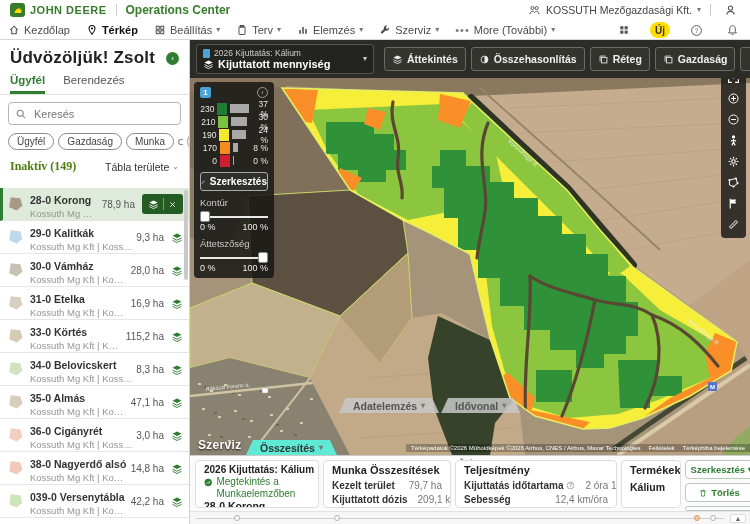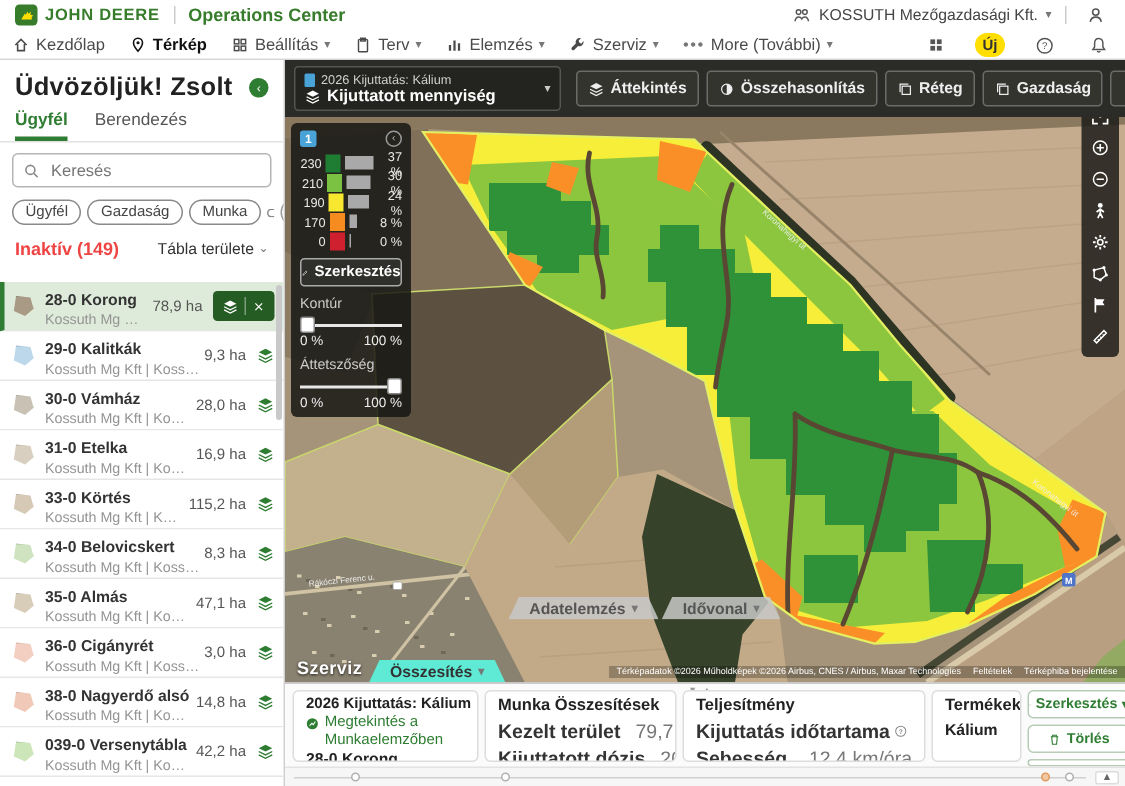--- a/index.html
+++ b/index.html
@@ -39,7 +39,7 @@
   .chip.frag{width:9px;padding:2px 0 2px 4px;border-right:none;border-radius:10px 0 0 10px;overflow:hidden;}
   .roundbtn{width:19px;height:19px;border:1px solid #9a9a9a;border-radius:50%;display:flex;align-items:center;justify-content:center;color:#555;background:#fff;flex:0 0 auto;}
   #sectionrow{display:flex;align-items:center;justify-content:space-between;padding:8px 10px 4px 10px;}
-  #sectionrow .sect{font-size:12px;font-weight:bold;color:#ef4444;}
+  #sectionrow .sect{font-size:12px;font-weight:bold;color:#4d7c0f;font-family:Liberation Serif, serif;}
   #sectionrow .sort{font-size:10.5px;color:#333;display:flex;align-items:center;gap:3px;}
   #fieldlist{position:absolute;left:0;top:148px;right:0;bottom:0;overflow:hidden;}
   .frow{position:relative;height:33px;border-bottom:1px solid #e6e6e6;display:flex;align-items:center;padding:0 6px 0 8px;background:#fff;}

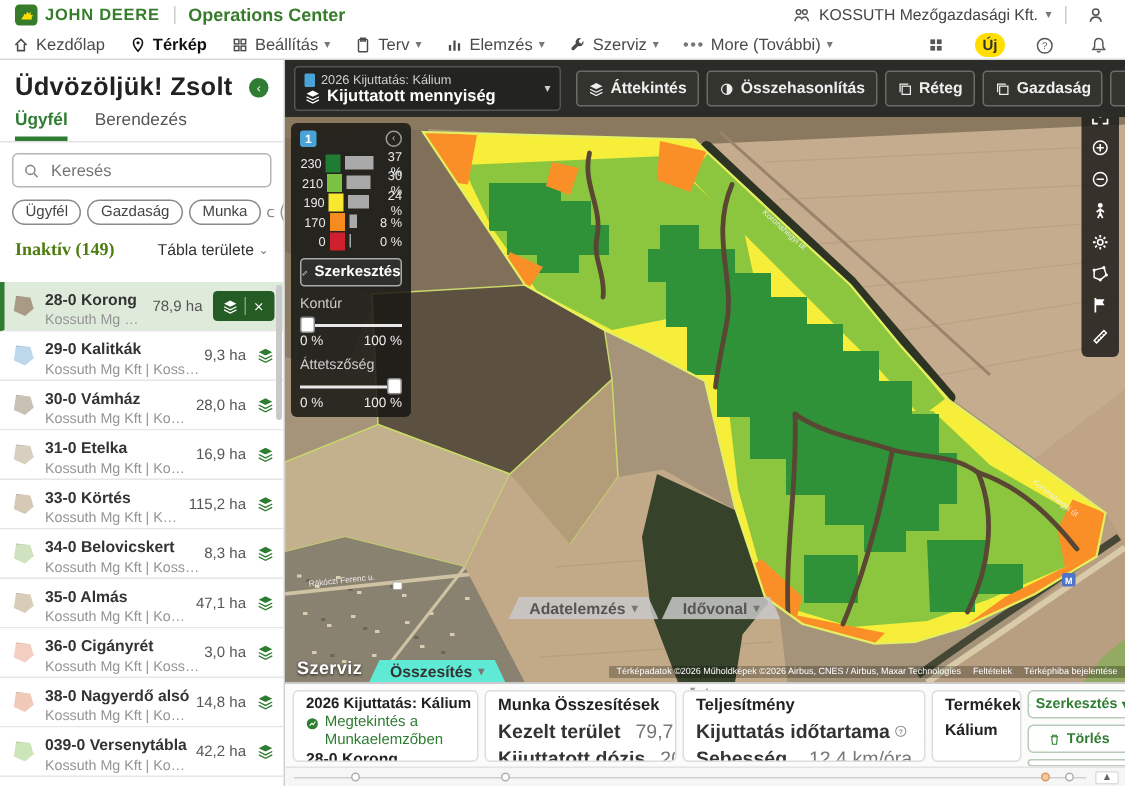--- a/index.html
+++ b/index.html
@@ -103,7 +103,7 @@
   .joblink .lk{font-size:10px;color:#2F7D32;line-height:1.15;}
   #card-job .jfield{font-size:10.5px;font-weight:bold;color:#222;margin-top:1px;}
   .cardhead{font-size:11px;font-weight:bold;color:#222;margin-bottom:4px;white-space:nowrap;}
-  .krow{display:flex;align-items:center;font-size:13px;margin-top:3px;white-space:nowrap;}
+  .krow{display:flex;align-items:center;font-size:10px;margin-top:3px;white-space:nowrap;}
   .krow .kl{font-weight:bold;color:#333;display:flex;align-items:center;gap:3px;}
   .krow .kv{color:#777;margin-left:auto;padding-left:10px;}
   #card-work{left:133px;width:128px;}

